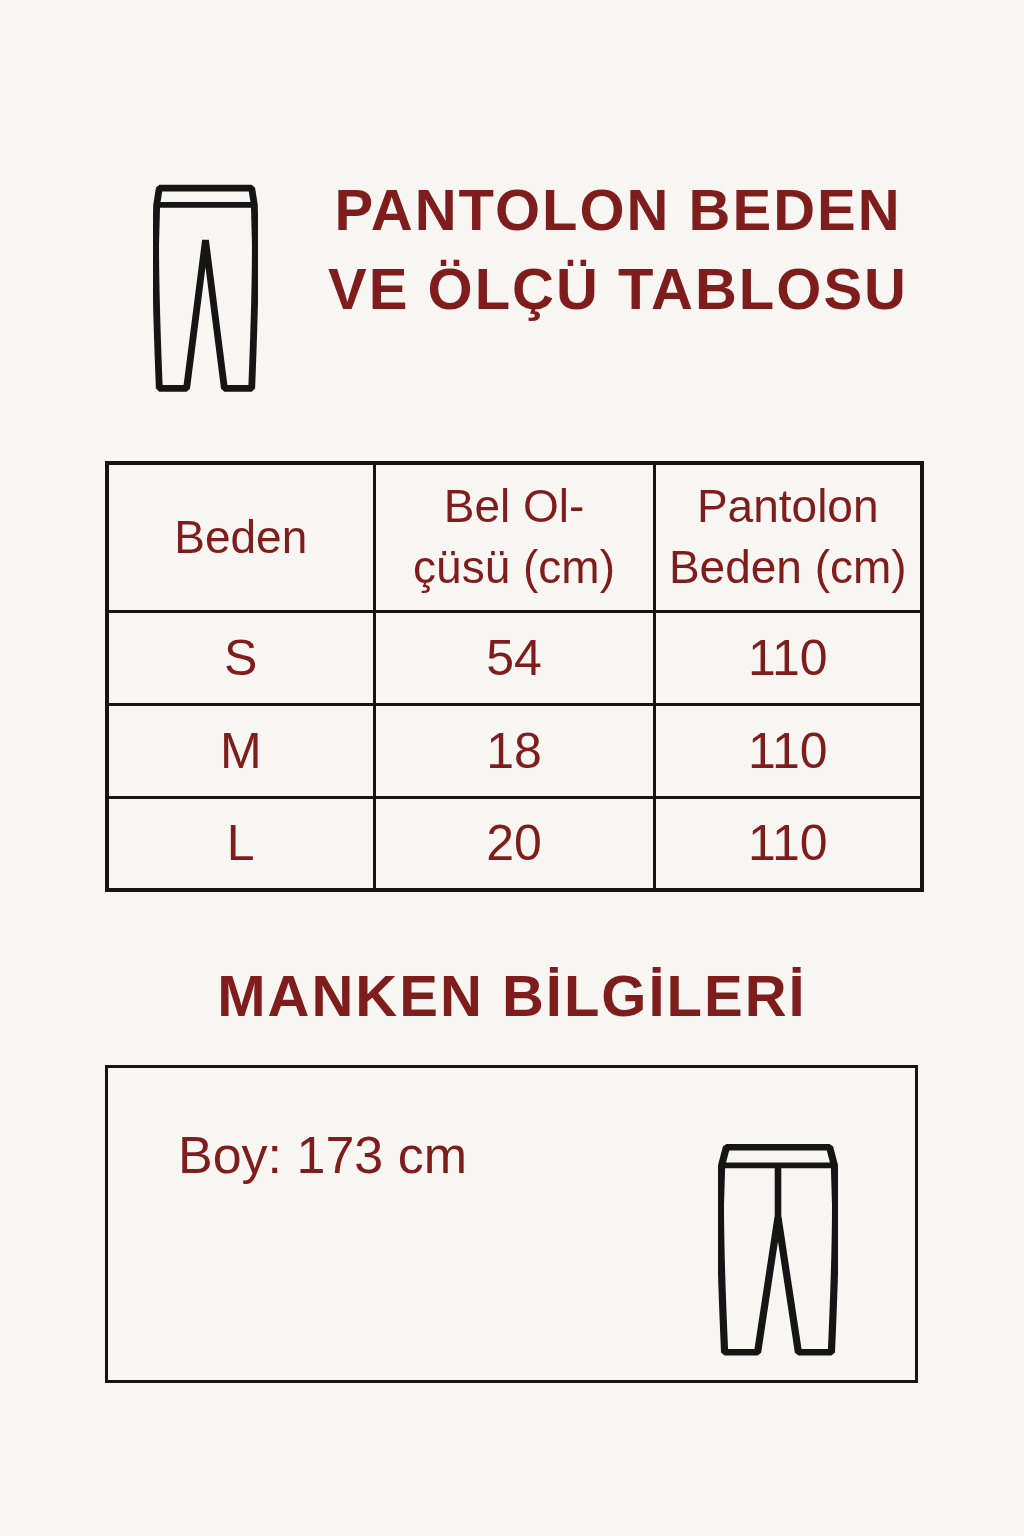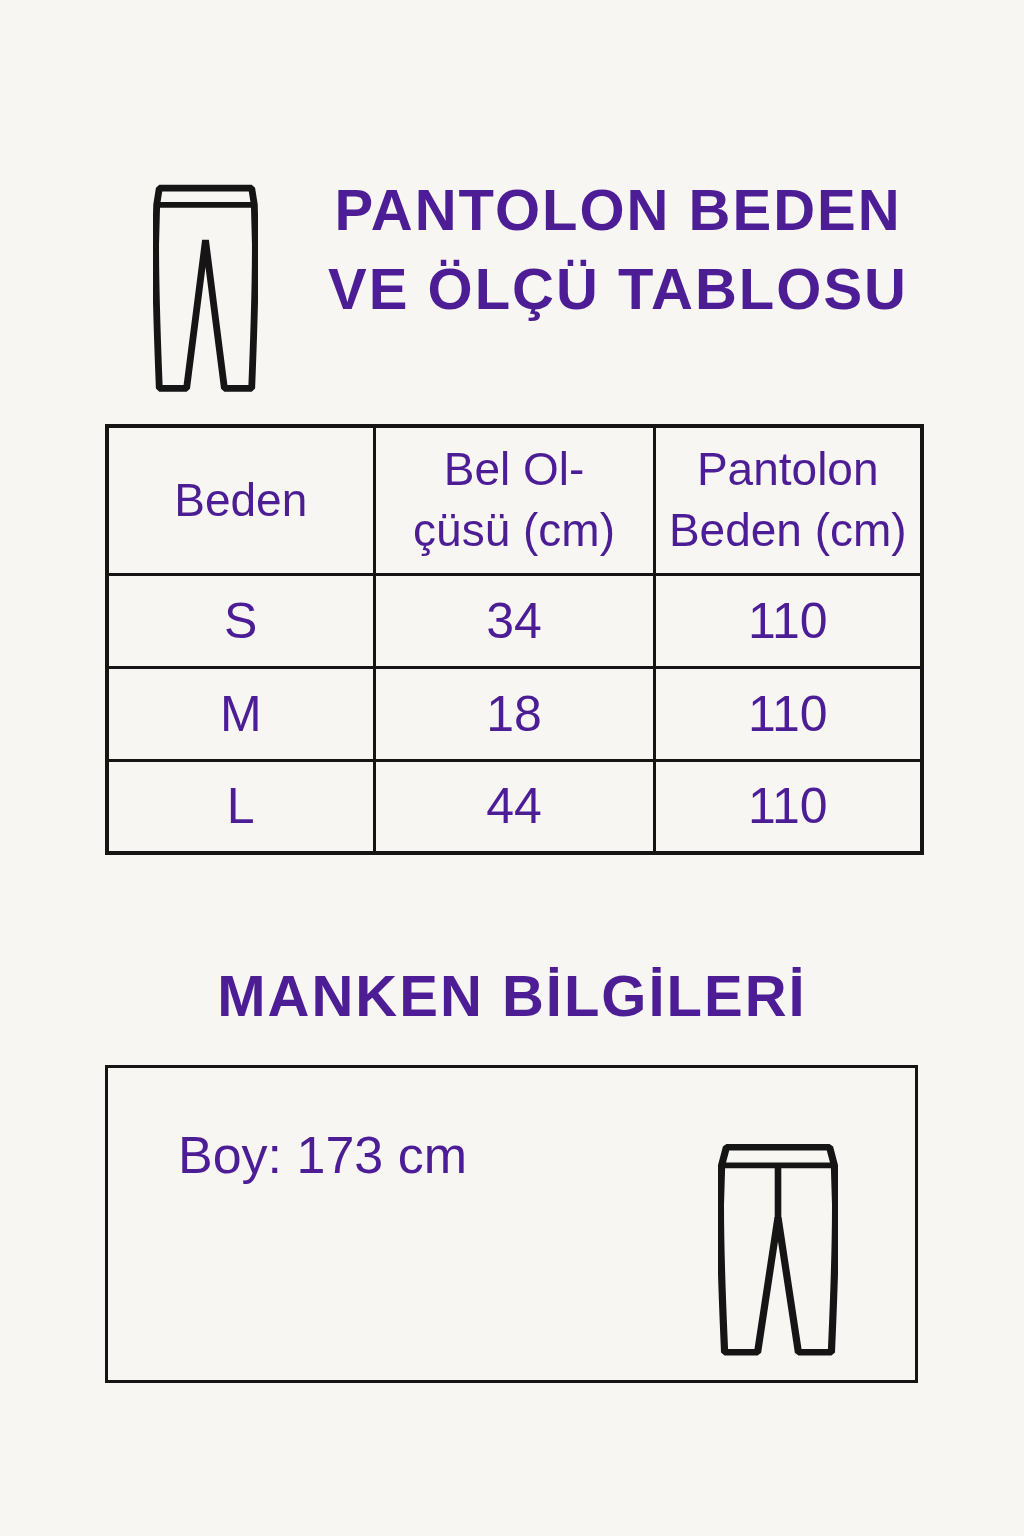--- a/index.html
+++ b/index.html
@@ -10,7 +10,7 @@
     height: 1536px;
     margin: 0 auto;
     background: #f7f6f3;
-    color: #4c1d95;
+    color: #7f1d1d;
     font-family: "Liberation Sans", "DejaVu Sans", sans-serif;
     overflow: hidden;
   }

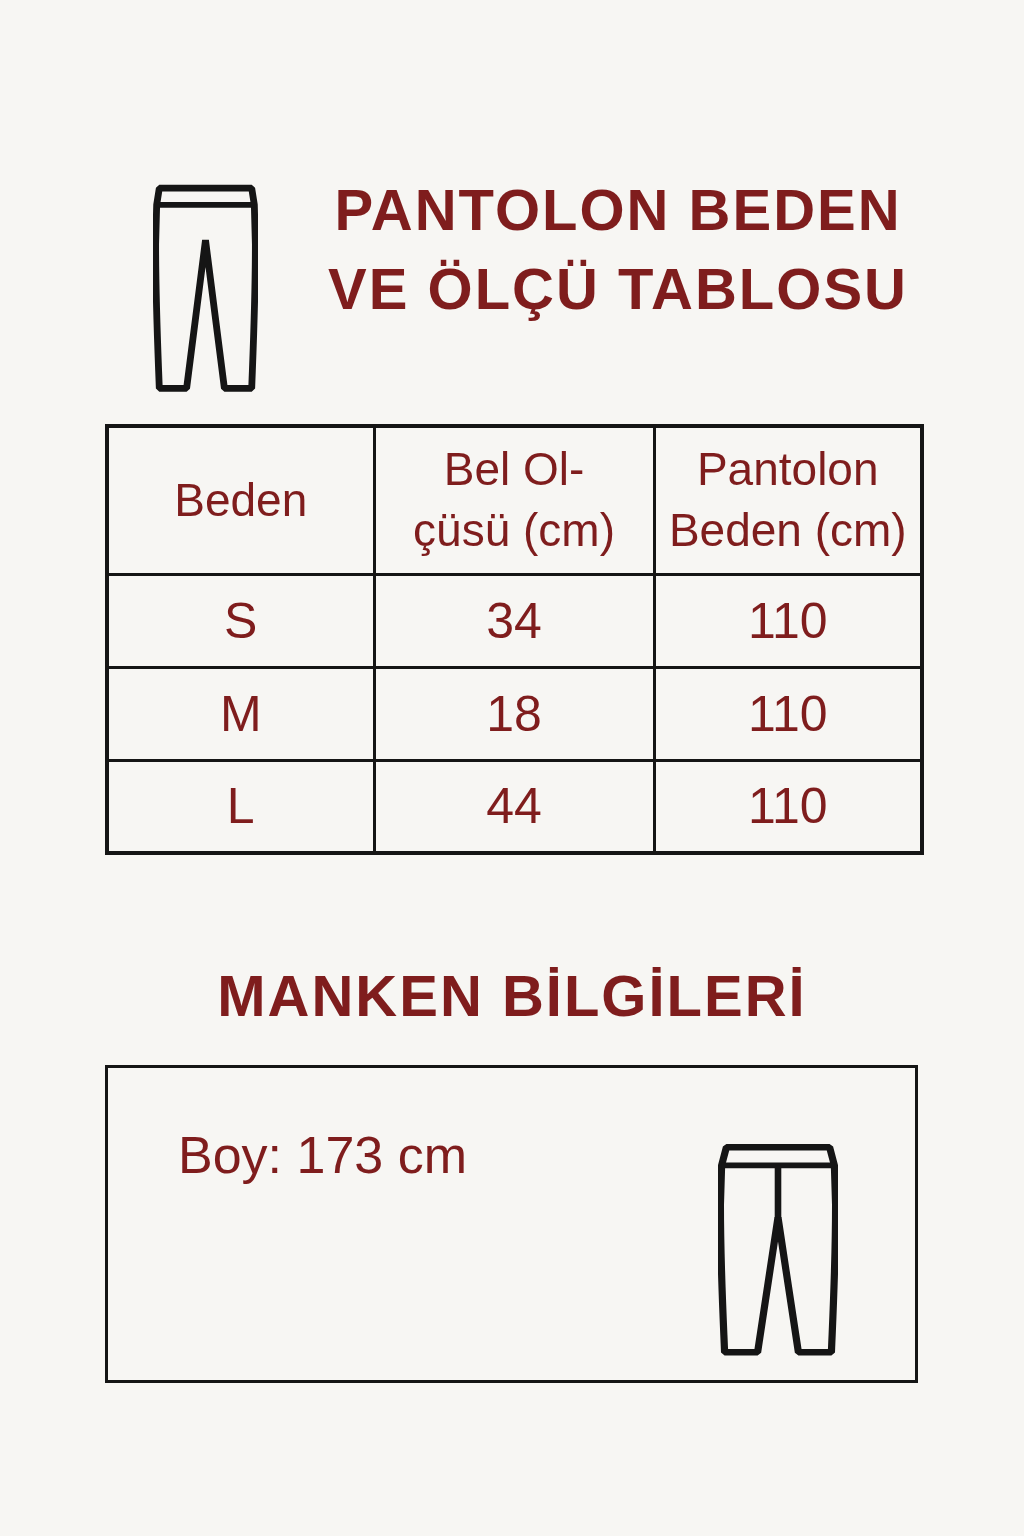--- a/index.html
+++ b/index.html
@@ -40,7 +40,7 @@
   .size-table {
     position: absolute;
     left: 105px;
-    top: 424px;
+    top: 461px;
     border-collapse: collapse;
     table-layout: fixed;
     background: transparent;

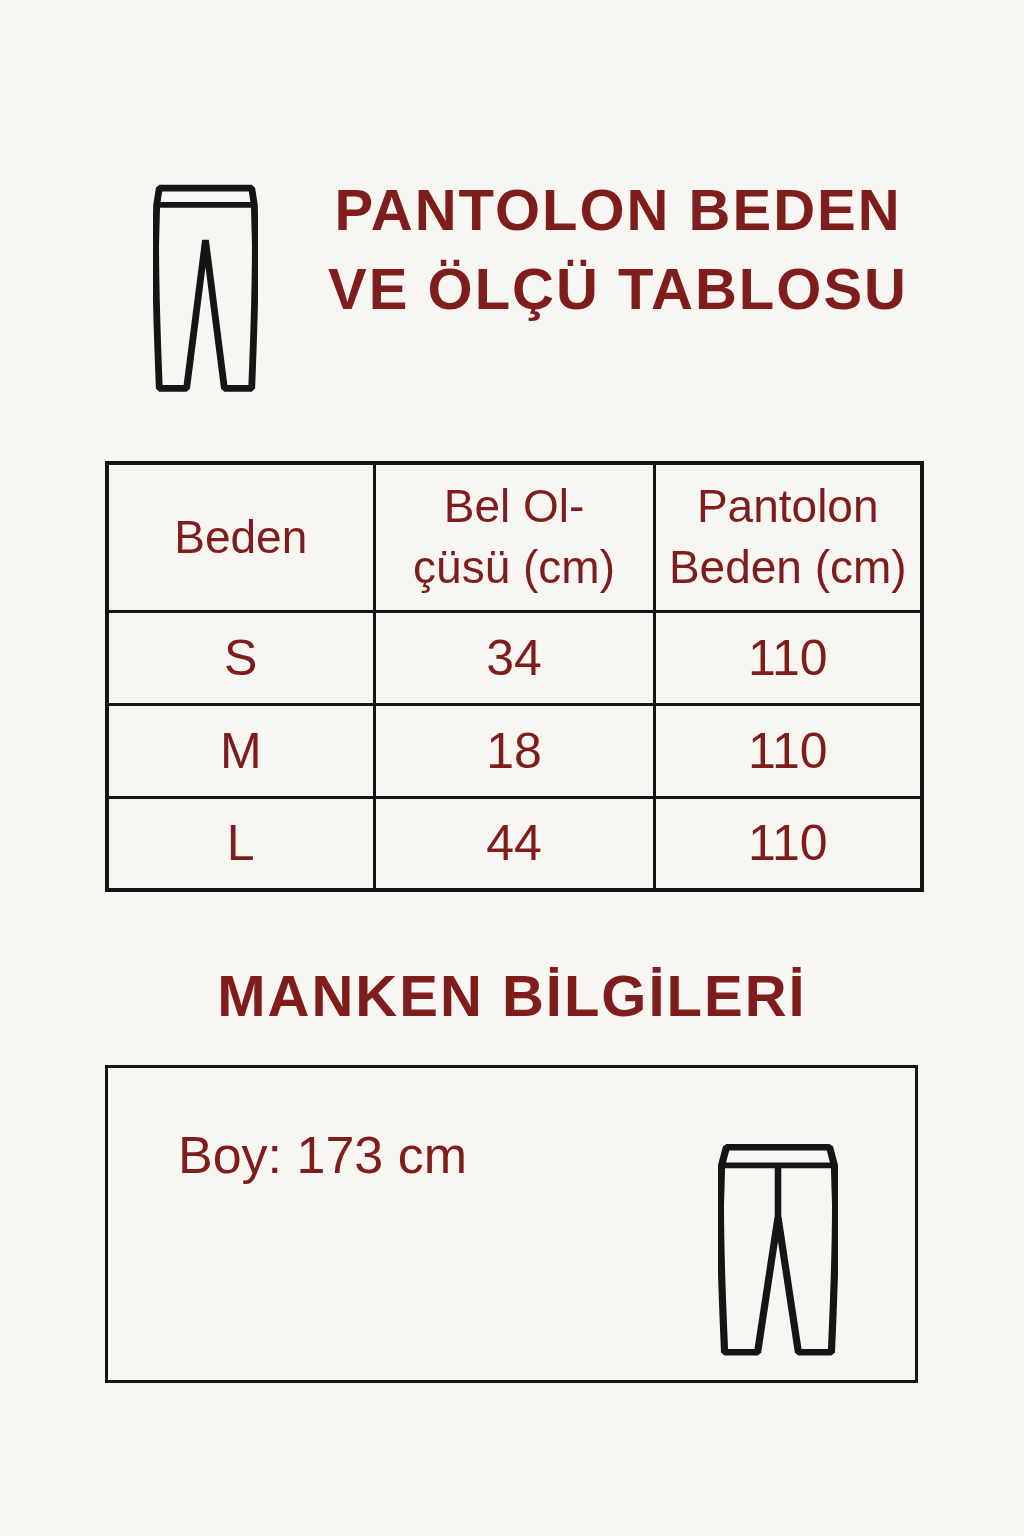--- a/index.html
+++ b/index.html
@@ -141,7 +141,7 @@
     <tbody>
       <tr>
         <td>S</td>
-        <td>34</td>
+        <td>54</td>
         <td>110</td>
       </tr>
       <tr>

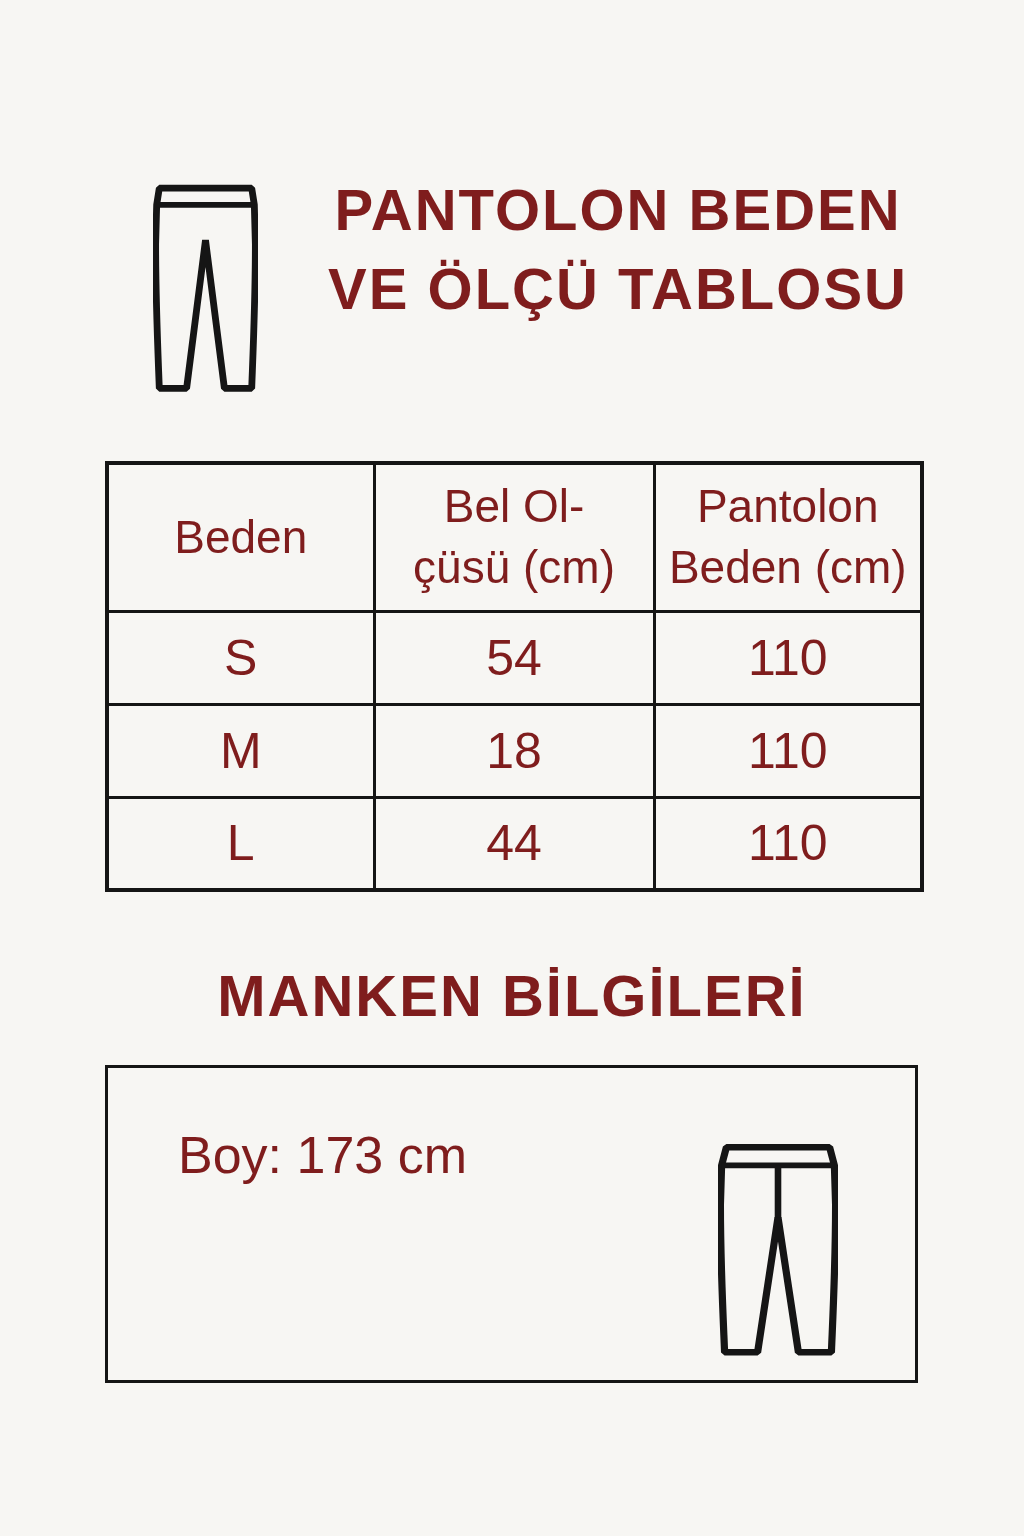--- a/index.html
+++ b/index.html
@@ -151,7 +151,7 @@
       </tr>
       <tr>
         <td>L</td>
-        <td>44</td>
+        <td>20</td>
         <td>110</td>
       </tr>
     </tbody>

